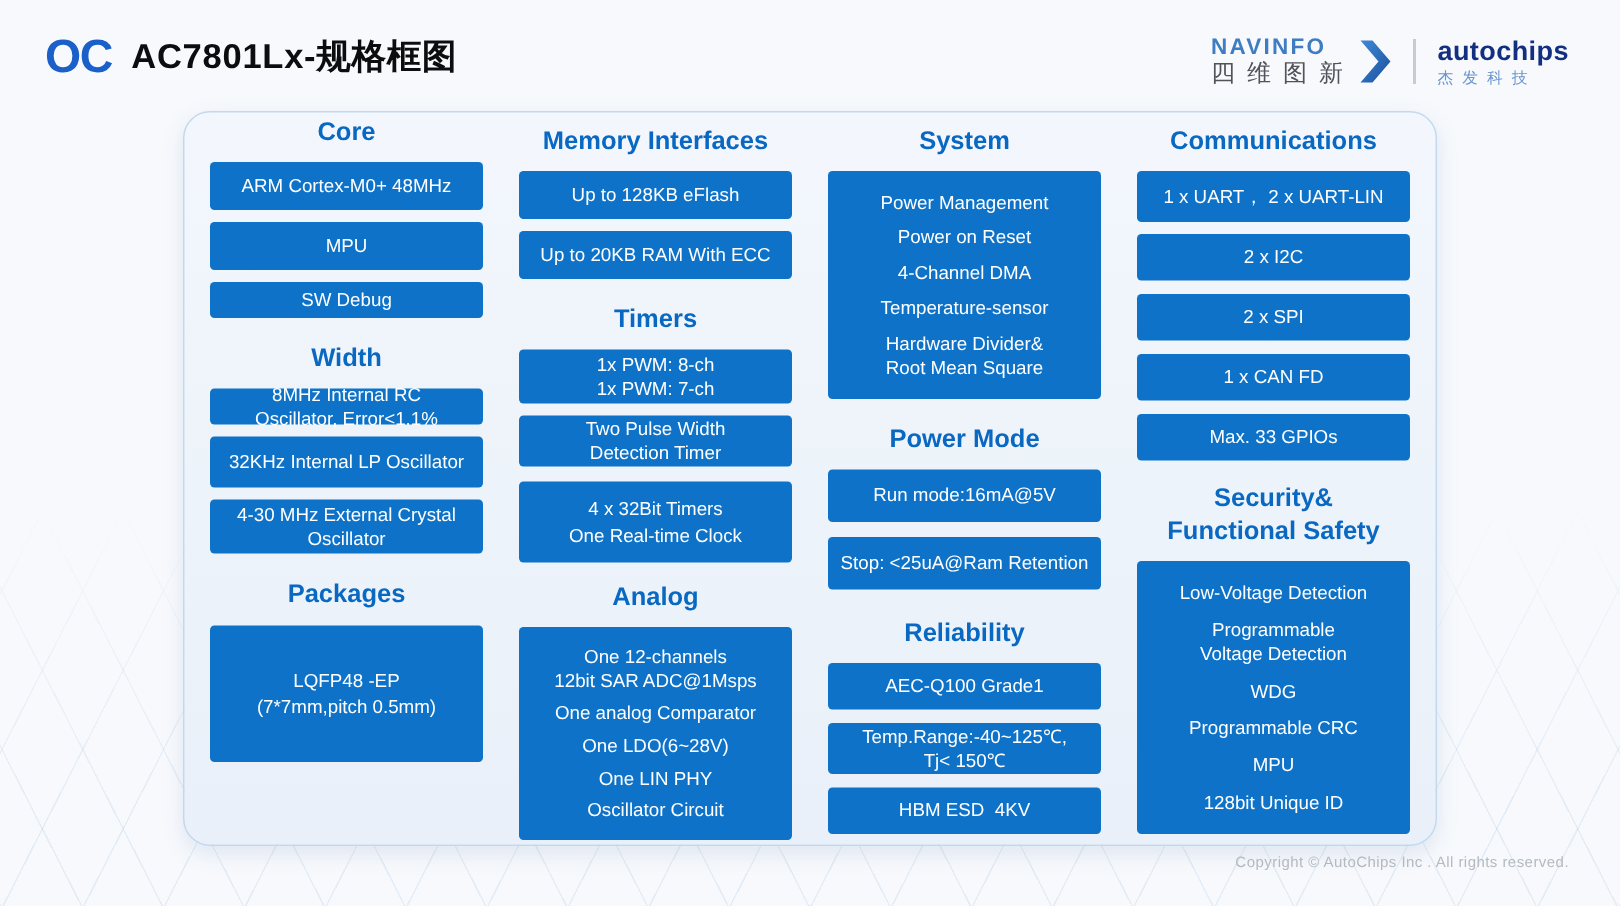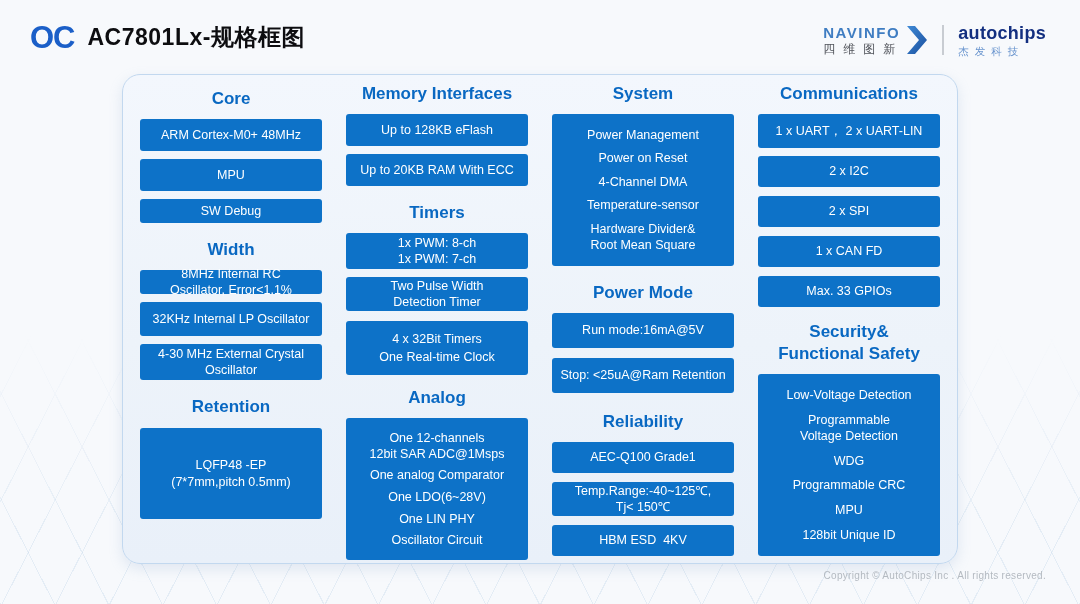--- a/index.html
+++ b/index.html
@@ -30,7 +30,7 @@
   .navinfo{display:flex;align-items:center;gap:3px;}
   .navinfo-text{display:flex;flex-direction:column;align-items:flex-start;}
   .navinfo-name{font-size:15px;font-weight:bold;color:#3f7dc2;letter-spacing:1.5px;line-height:1;}
-  .navinfo-cn{font-size:12px;color:#50535a;letter-spacing:8px;margin-top:3px;line-height:1;white-space:nowrap;}
+  .navinfo-cn{font-size:16px;color:#50535a;letter-spacing:8px;margin-top:3px;line-height:1;white-space:nowrap;}
   .logo-divider{width:2px;height:30px;background:#c8ccd2;}
   .autochips{display:flex;flex-direction:column;align-items:flex-start;}
   .autochips-name{font-size:18px;font-weight:bold;color:#132f80;line-height:1;letter-spacing:0.3px;}

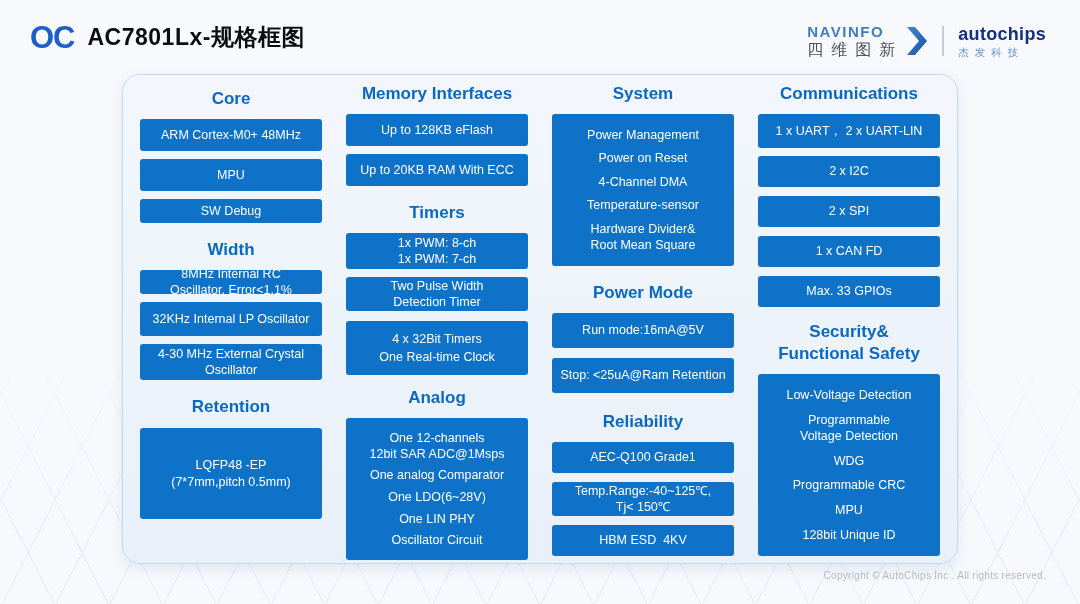--- a/index.html
+++ b/index.html
@@ -97,7 +97,7 @@
 <div class="panel">
 
   <div class="col">
-    <div class="sec-title" style="margin-top:13px">Core</div>
+    <div class="sec-title" style="margin-top:2px">Core</div>
     <div class="block" style="margin-top:9px;height:32px">
         <span>ARM Cortex-M0+ 48MHz</span>
       </div>

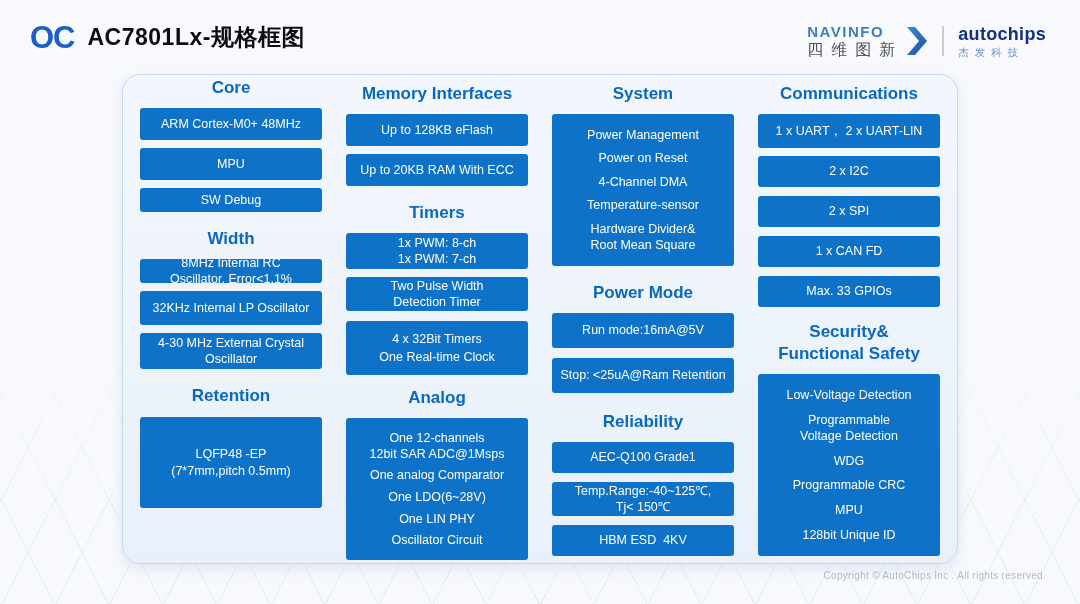--- a/index.html
+++ b/index.html
@@ -121,7 +121,7 @@
       <span>Oscillator</span>
     </div>
 
-    <div class="sec-title" style="margin-top:16px">Retention</div>
+    <div class="sec-title" style="margin-top:16px">Packages</div>
     <div class="block" style="margin-top:10px;height:91px">
       <span>LQFP48 -EP</span>
       <span>(7*7mm,pitch 0.5mm)</span>

